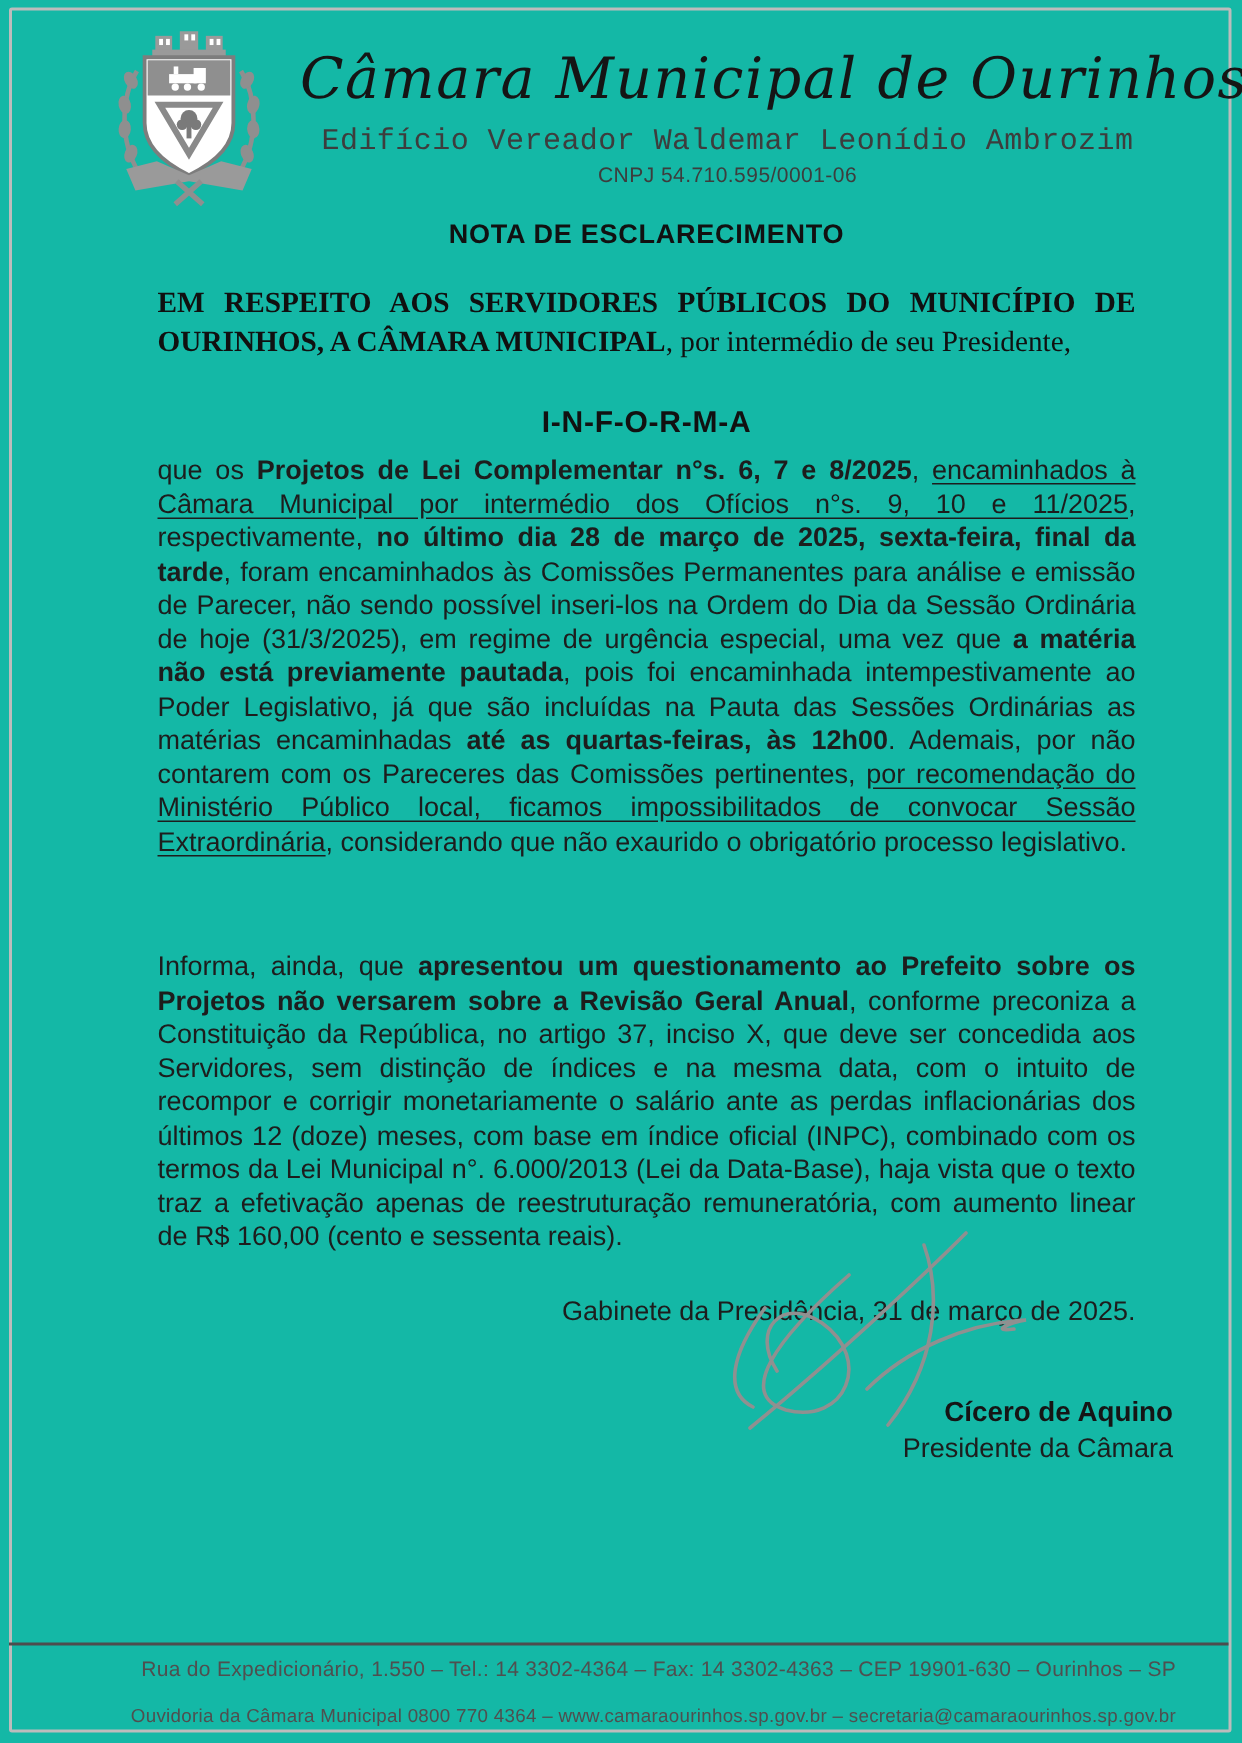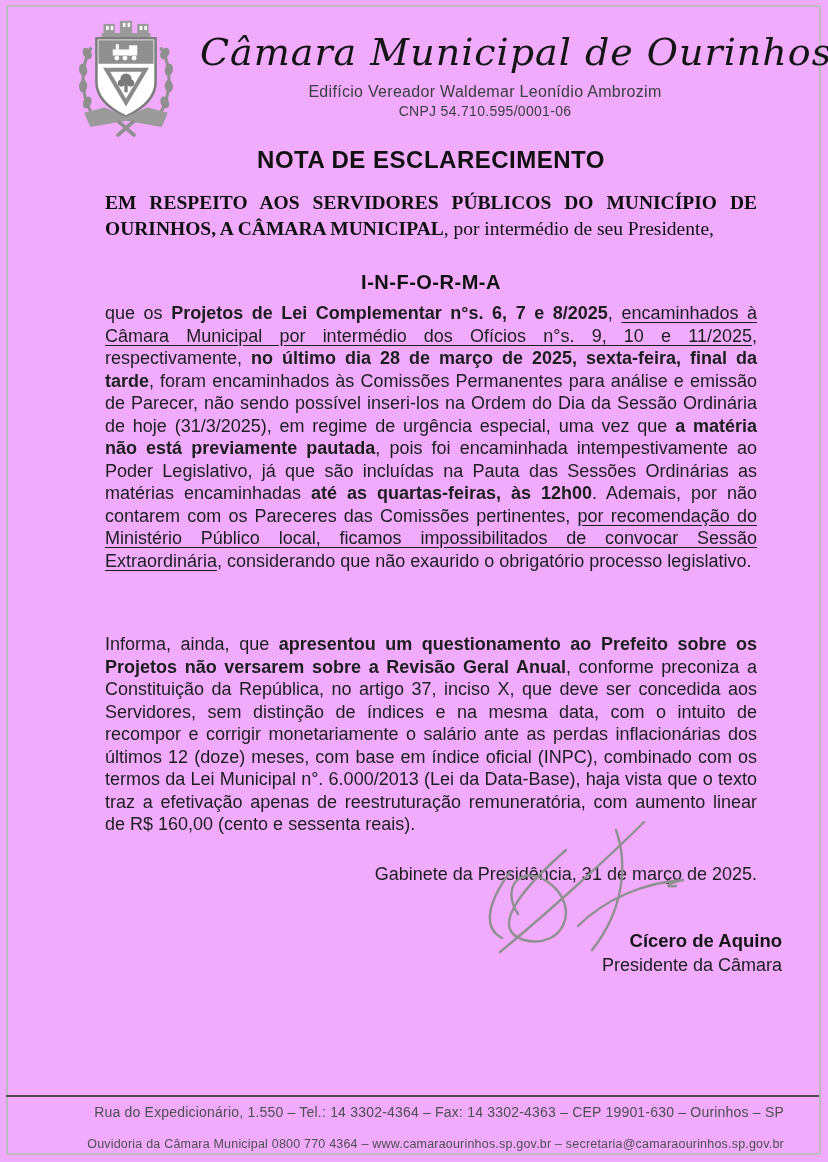--- a/index.html
+++ b/index.html
@@ -6,7 +6,7 @@
   .page{
     position:relative;
     width:828px;height:1162px;
-    background:#f0abfc;
+    background:#14b8a6;
     font-family:"Liberation Sans",sans-serif;
     color:#1c1c1c;
     overflow:hidden;

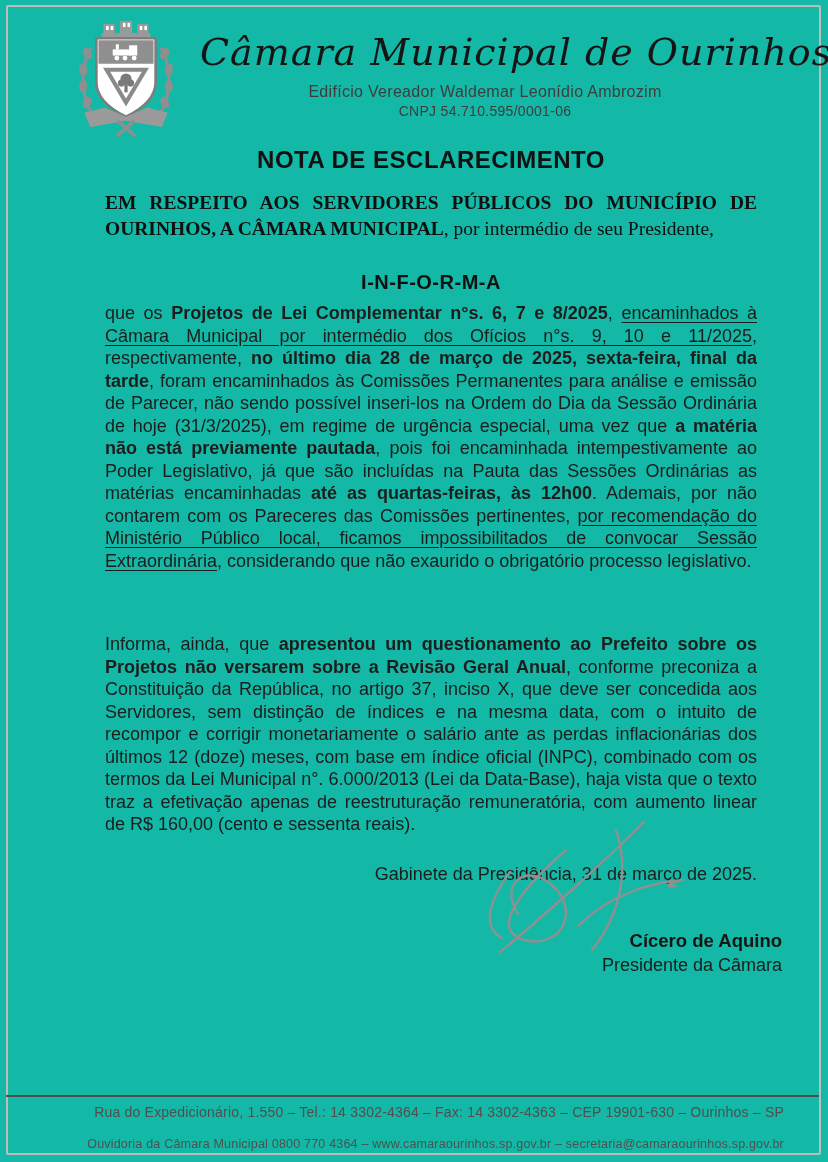--- a/index.html
+++ b/index.html
@@ -24,7 +24,7 @@
     font-size:38px;letter-spacing:1px;color:#151515;
     white-space:nowrap;
   }
-  .building{margin-top:9px;font-size:16px;color:#3d3d3d;letter-spacing:.3px;}
+  .building{margin-top:9px;font-size:20px;color:#3d3d3d;letter-spacing:.3px;font-family:Liberation Mono, monospace;}
   .cnpj{margin-top:2px;font-size:14px;color:#3d3d3d;letter-spacing:.3px;}
   
   .content-block{position:absolute;left:105px;width:652px;}

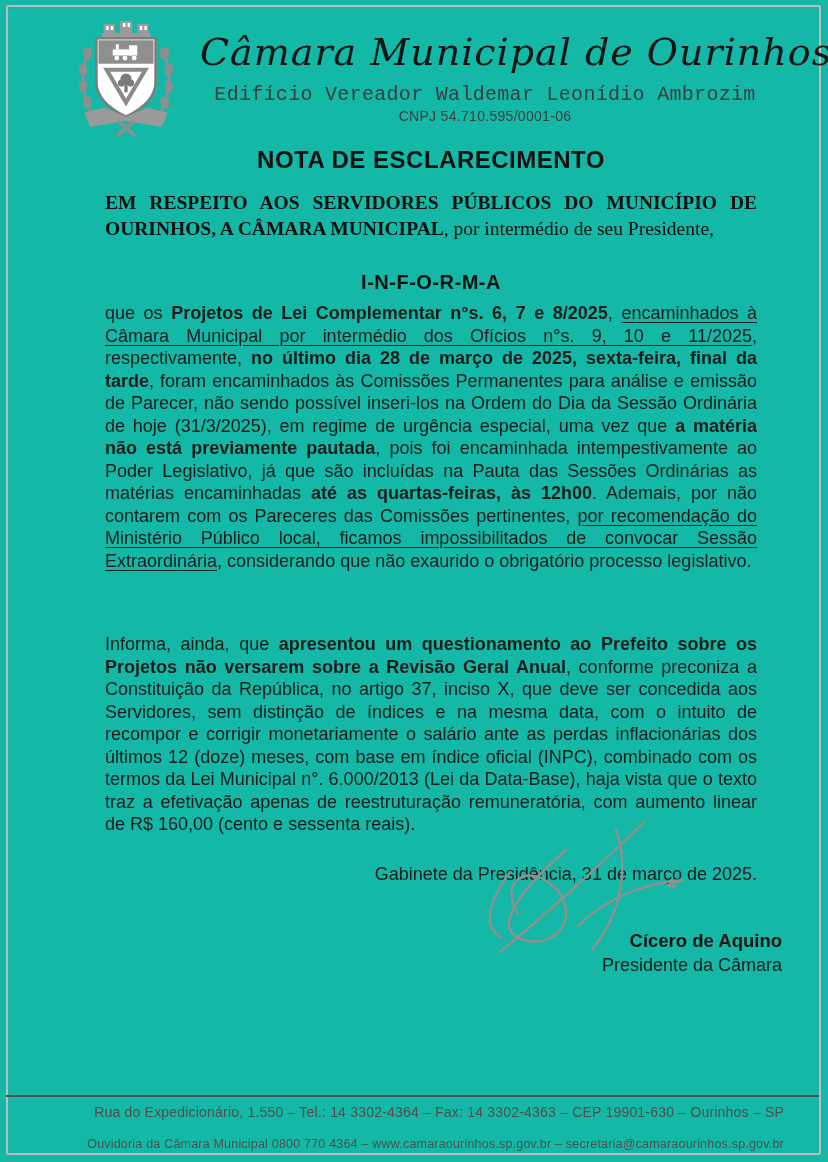--- a/index.html
+++ b/index.html
@@ -29,7 +29,7 @@
   
   .content-block{position:absolute;left:105px;width:652px;}
   .doc-title{
-    top:146px;text-align:center;font-size:24px;font-weight:bold;
+    top:146px;text-align:center;font-size:18px;font-weight:bold;
     letter-spacing:.5px;color:#111;
   }
   .intro{

